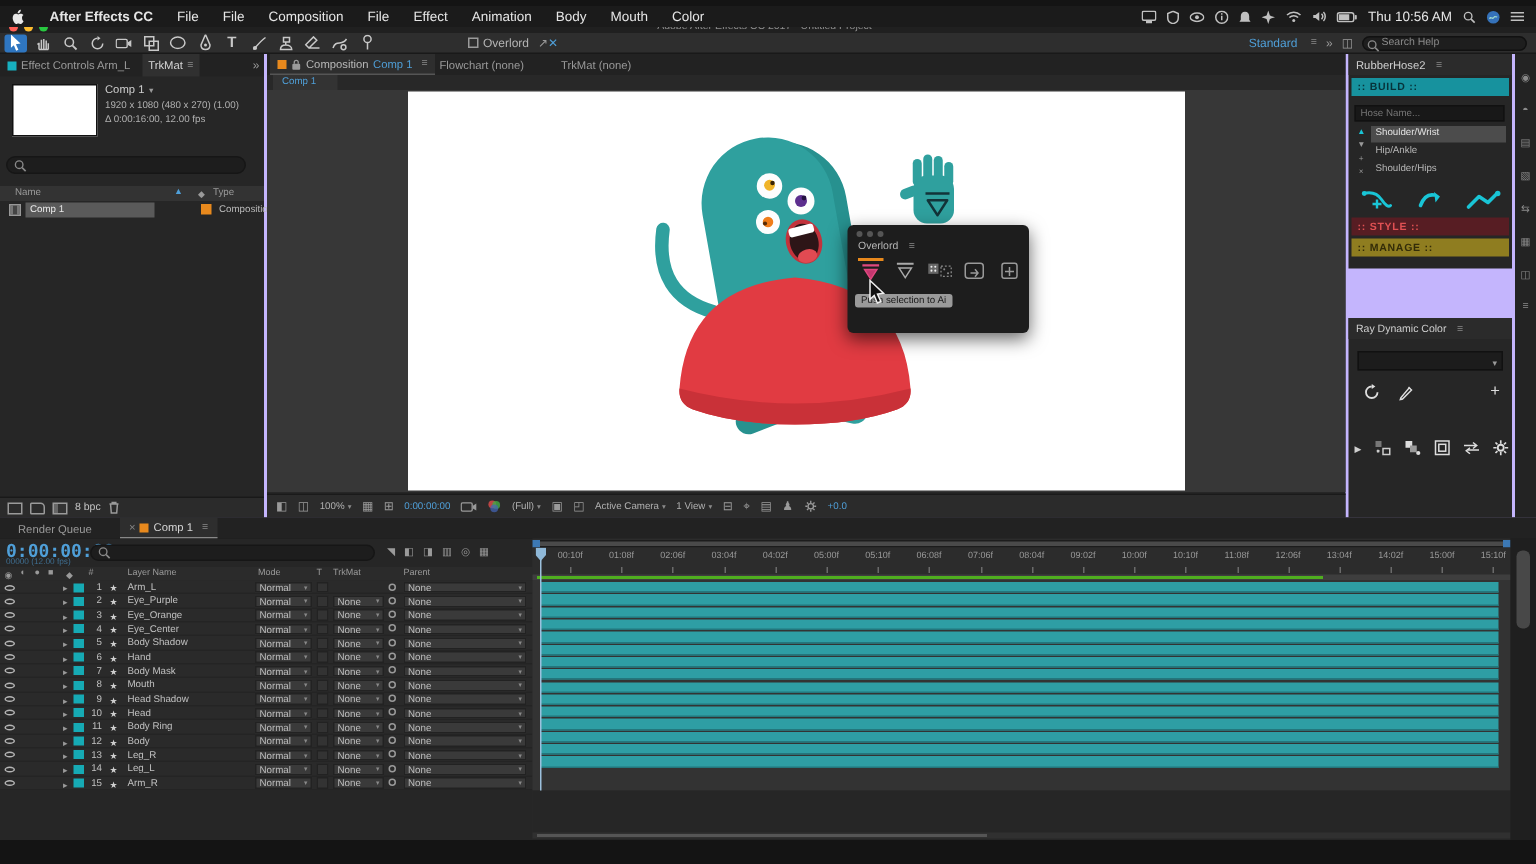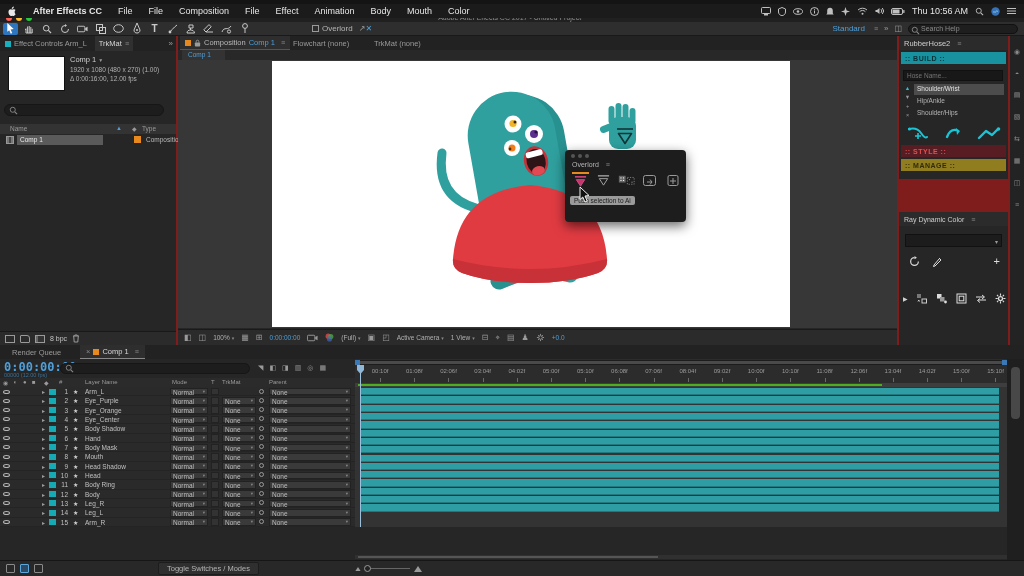--- a/index.html
+++ b/index.html
@@ -35,7 +35,7 @@
   #help-search svg{position:absolute;left:2px;top:1px;}
 
   
-  #main{position:absolute;left:0;top:36px;width:1024px;height:309px;background:#7f1d1d;}
+  #main{position:absolute;left:0;top:36px;width:1024px;height:309px;background:#c4b5fd;}
 
   
   #panel-left{position:absolute;left:0;top:0;width:176px;height:309px;background:#262626;}

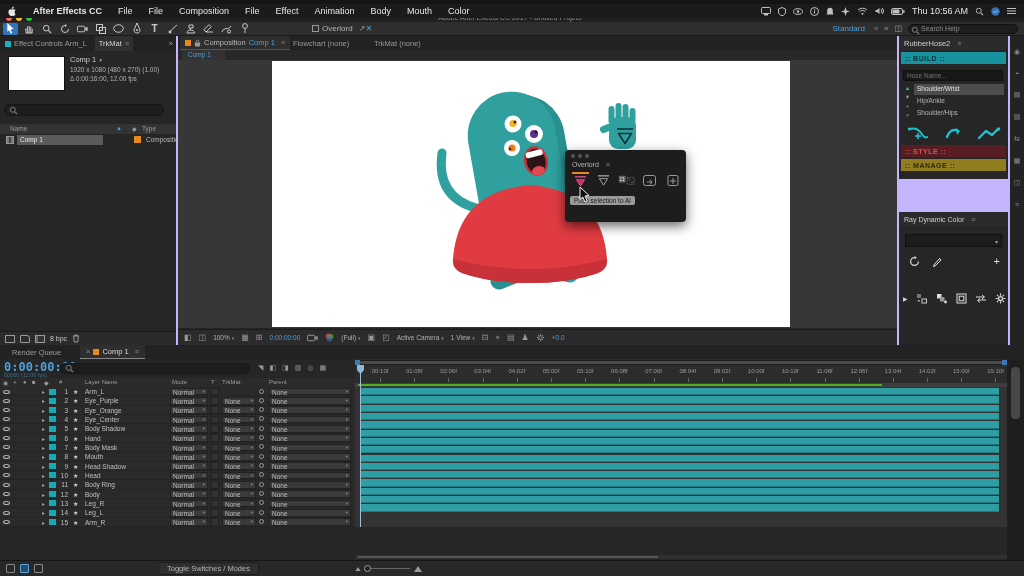--- a/index.html
+++ b/index.html
@@ -1029,21 +1029,6 @@
       </div>
   </div>
 
-  <div id="statusbar">
-    <div id="sb-icons">
-      <span class="sb-ic"></span>
-      <span class="sb-ic b2"></span>
-      <span class="sb-ic"></span>
-    </div>
-    <span id="toggle-btn">Toggle Switches / Modes</span>
-    <div id="zoomer">
-      <span class="mtn small"></span>
-      <span id="zoom-track">
-          <span id="zoom-knob"></span>
-        </span>
-      <span class="mtn"></span>
-    </div>
-  </div>
 </div>
 
 </body></html>

